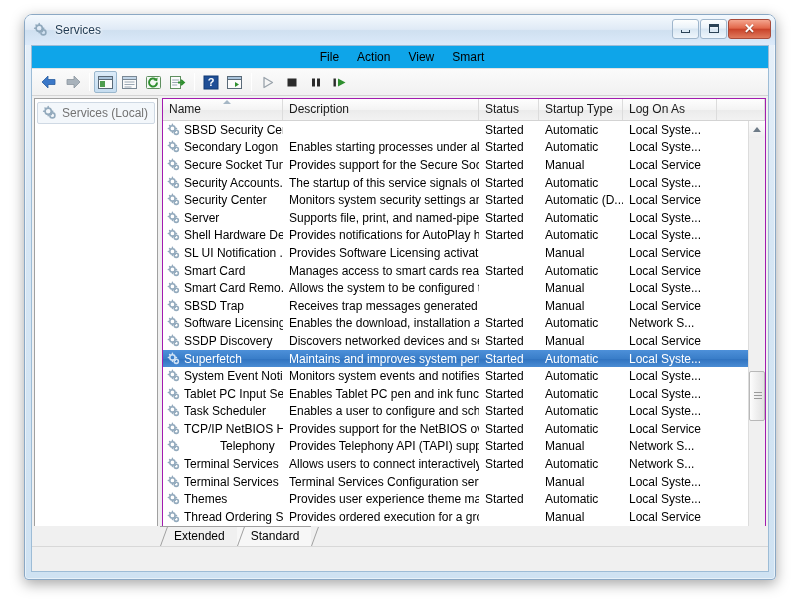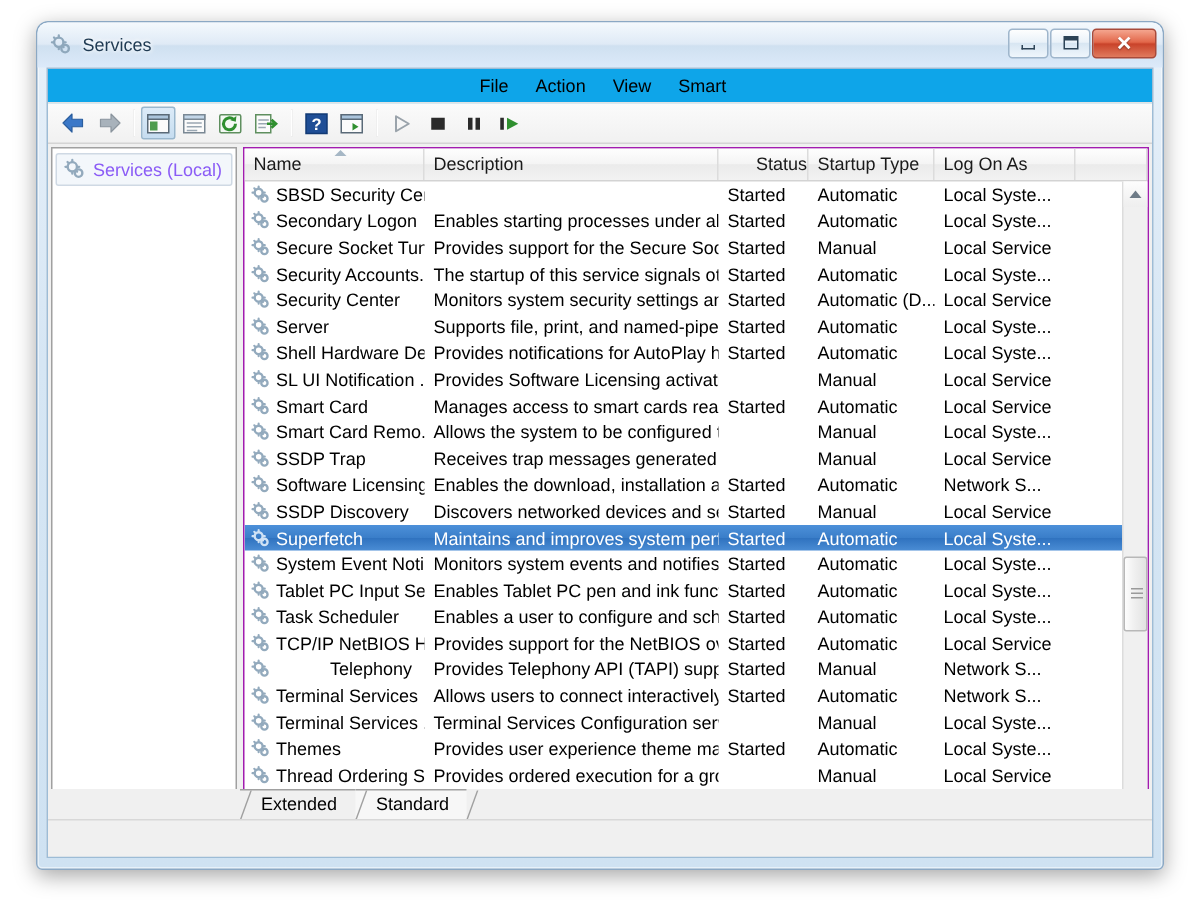--- a/index.html
+++ b/index.html
@@ -136,7 +136,7 @@
   }
   .tree-node {
     display: flex; align-items: center;
-    font-size: 12px; color: #8b5cf6;
+    font-size: 12px; color: #737373;
     padding: 2px 4px;
     border: 1px solid #cfd9e4;
     background: #f3f7fb;

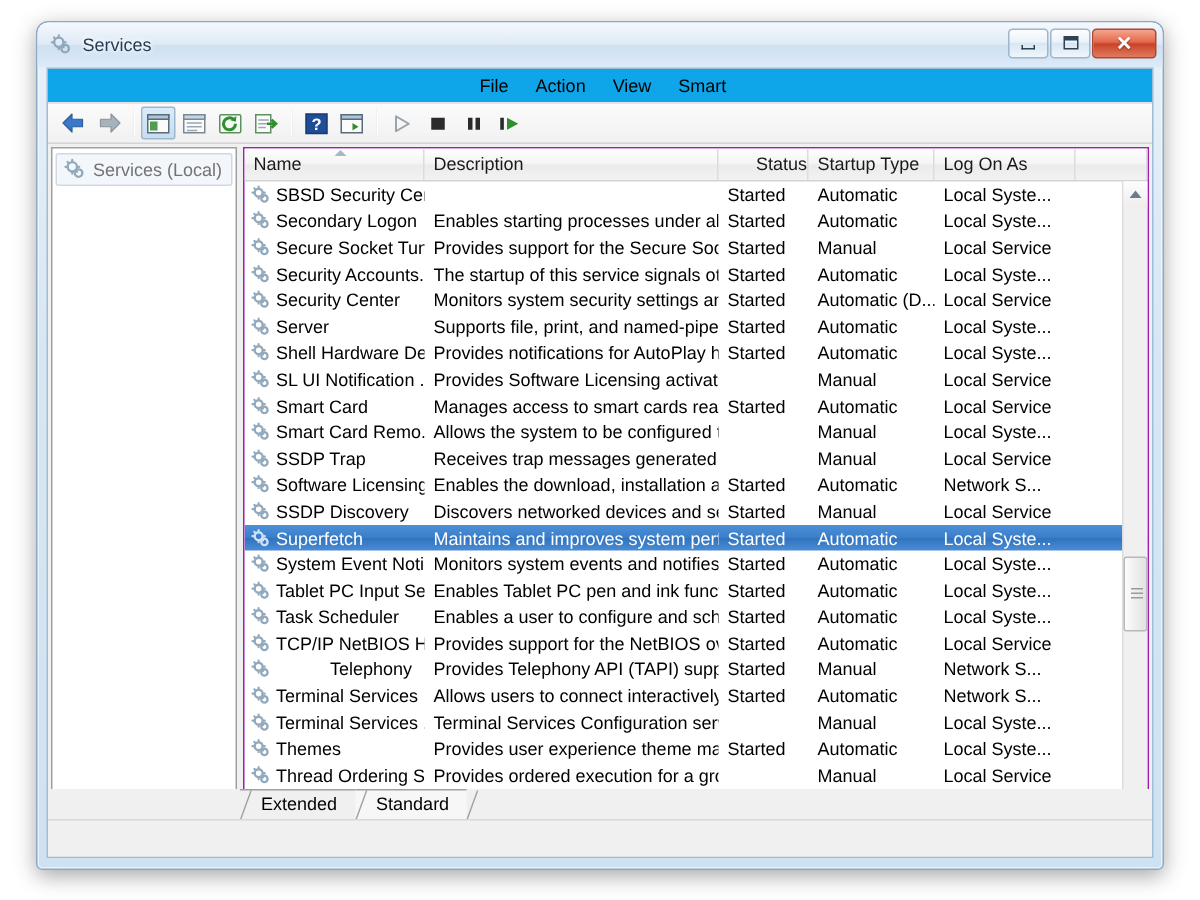--- a/index.html
+++ b/index.html
@@ -452,7 +452,7 @@
           <div id="listhead">
               <div class="hcell" style="width: 120px;"><span>Name</span><span class="sortarrow"></span></div>
               <div class="hcell" style="width: 196px;"><span>Description</span></div>
-              <div class="hcell" style="width: 60px; text-align: right;"><span>Status</span></div>
+              <div class="hcell" style="width: 60px;"><span>Status</span></div>
               <div class="hcell" style="width: 84px;"><span>Startup Type</span></div>
               <div class="hcell" style="width: 94px;"><span>Log On As</span></div>
               <div class="hcell" style="flex: 1 1 0%;"></div>

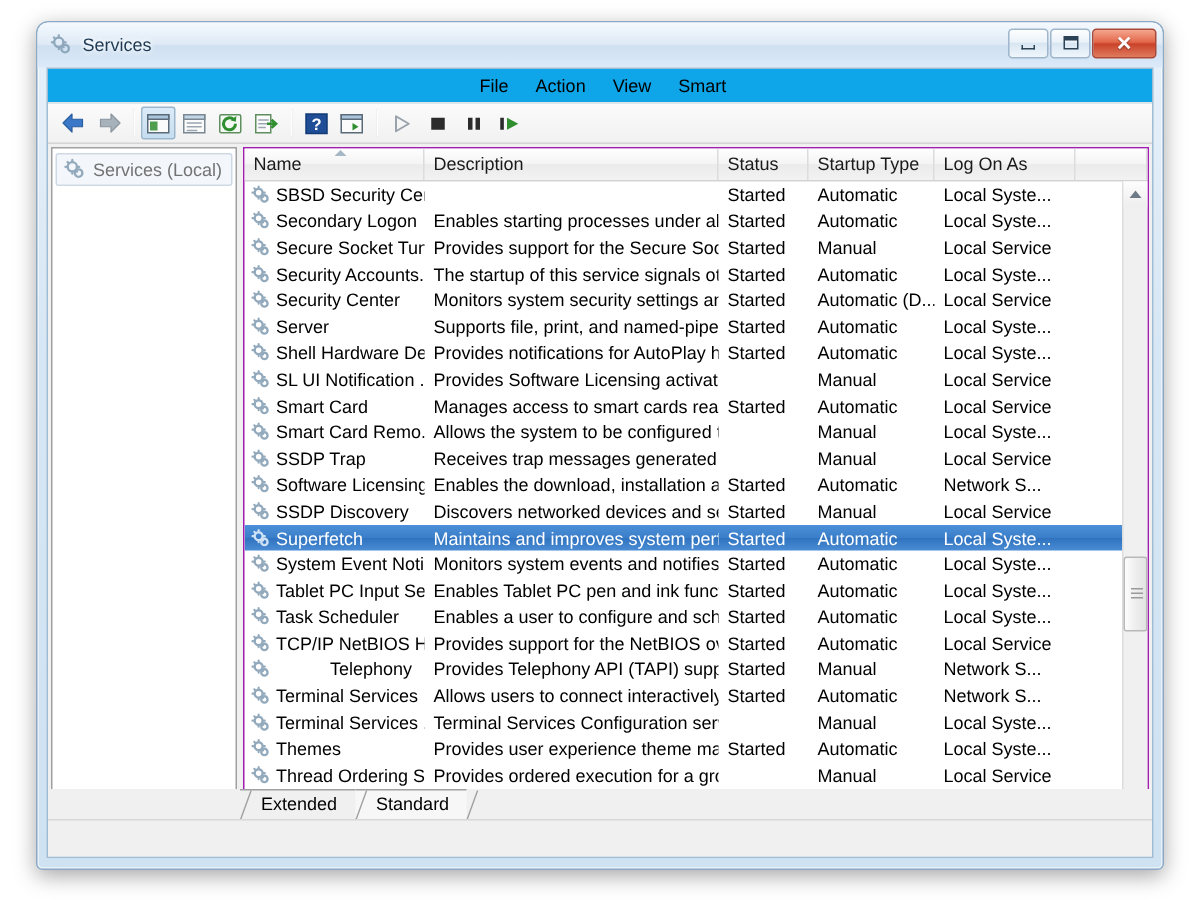--- a/index.html
+++ b/index.html
@@ -650,7 +650,7 @@
                         <path d="M6.2 1.5v1.3M6.2 9.6v1.3M1.5 6.2h1.3M9.6 6.2h1.3M2.9 2.9l0.9 0.9M8.6 8.6l0.9 0.9"></path>
                       </g>
                     </svg></span>
-                  <span>SSDP Trap</span>
+                  <span>SBSD Trap</span>
                 </div>
                 <div class="cell c-description" style="width: 196px;">Receives trap messages generated by ...</div>
                 <div class="cell c-status" style="width: 60px;"></div>

